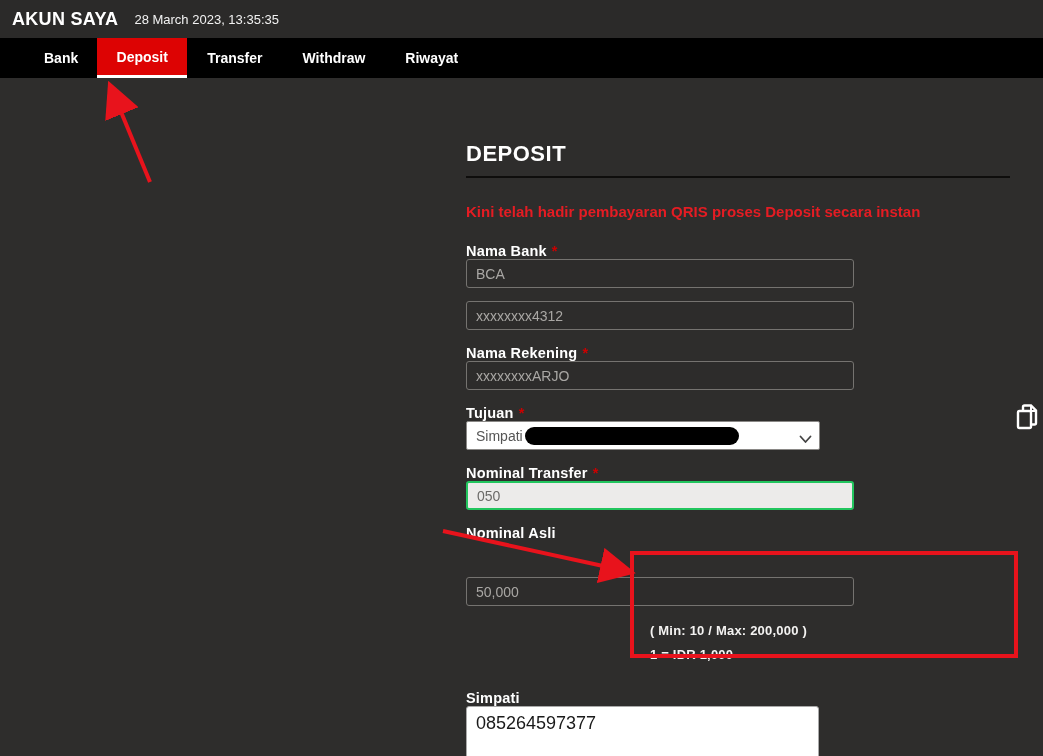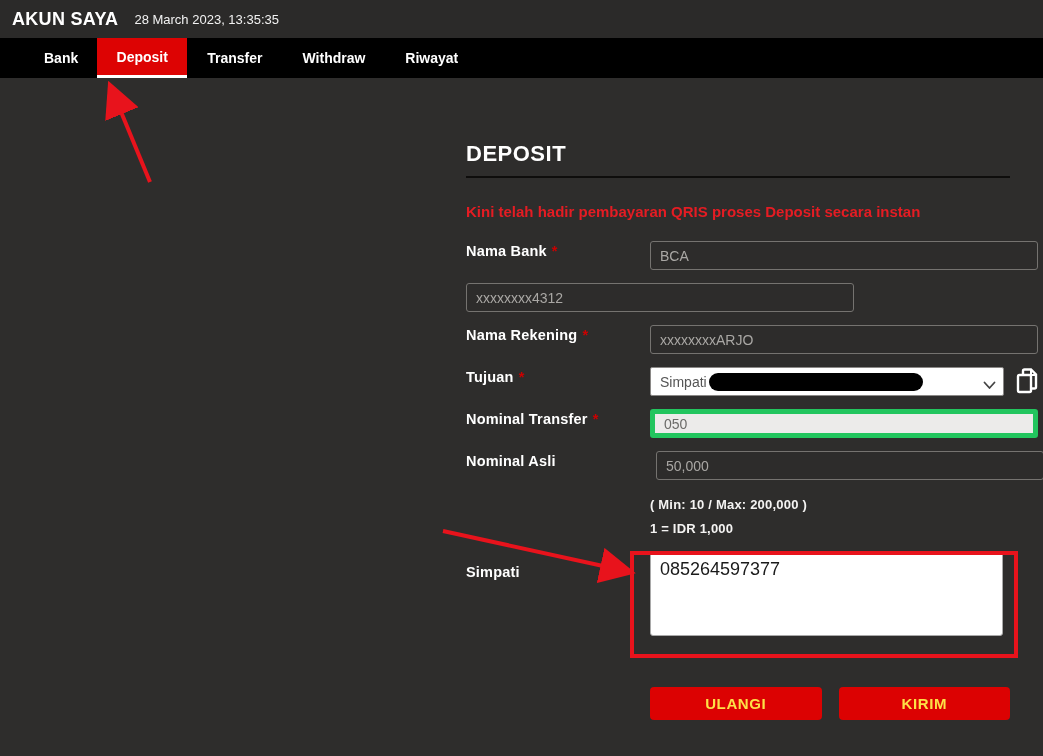--- a/index.html
+++ b/index.html
@@ -52,7 +52,7 @@
     margin-top:25px; color:#e51c23; font-size:15px; font-weight:bold;
   }
   .rows { margin-top:21px; }
-  .row { display:flex; margin-bottom:13px; position:relative; }
+  .row { display:flex; margin-bottom:13px; position:relative;flex-direction:column; }
   .label-cell {
     width:184px; padding-top:2px;
     color:#fff; font-size:14.5px; font-weight:bold; letter-spacing:.2px;

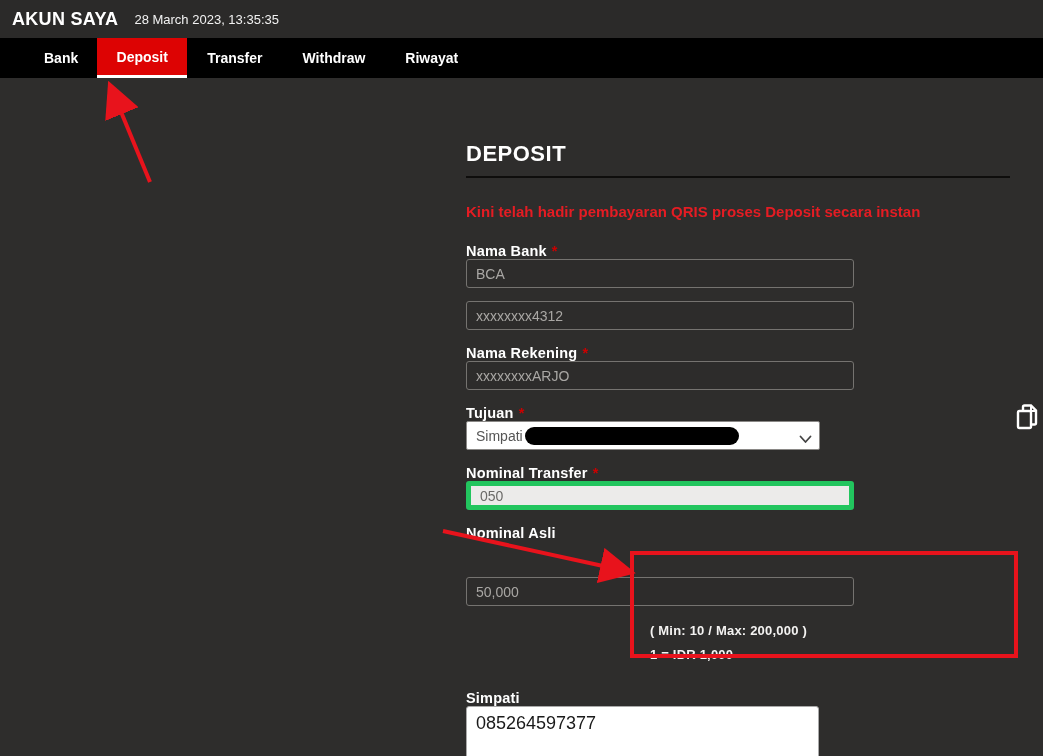--- a/index.html
+++ b/index.html
@@ -66,7 +66,7 @@
     font-family:"Liberation Sans", sans-serif; outline:none;
   }
   input.field.light {
-    background:#ecebea; border:5px solid #22c55e; color:#6b6a68;
+    background:#ecebea; border:2px solid #22c55e; color:#6b6a68;
   }
   .select-box {
     width:354px; height:29px; background:#fff; border:1px solid #8a8886;

